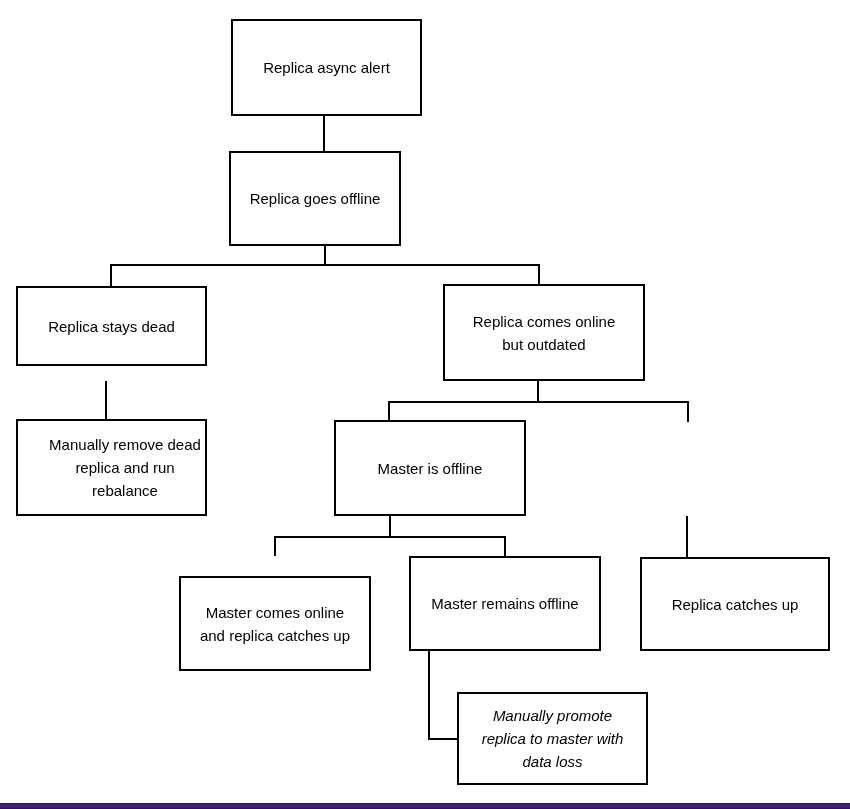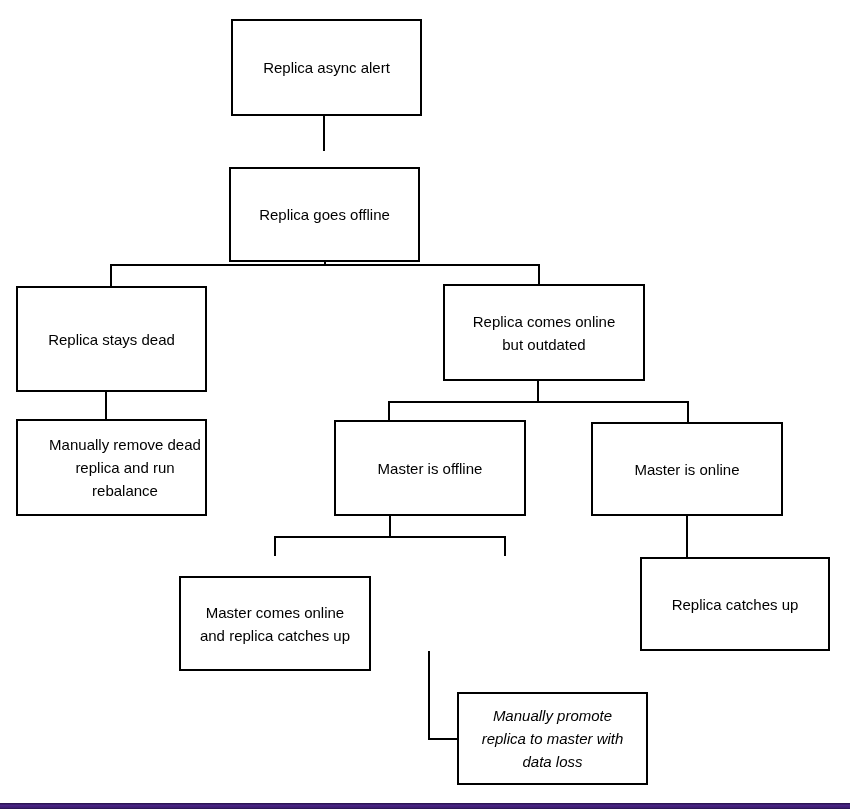--- a/index.html
+++ b/index.html
@@ -61,7 +61,7 @@
     <span>Replica async alert</span>
   </div>
 
-  <div class="node" style="left:229px; top:167px; width:191px; height:95px;text-align:center;">
+  <div class="node" style="left:229px; top:151px; width:172px; height:95px;text-align:center;">
     <span>Replica goes offline</span>
   </div>
 

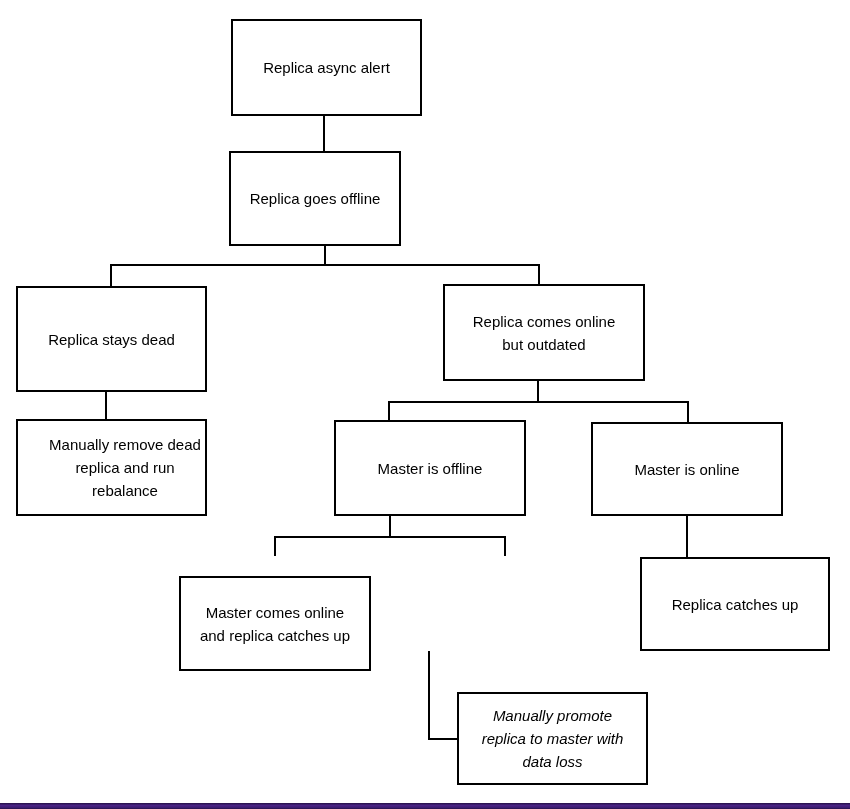--- a/index.html
+++ b/index.html
@@ -65,7 +65,7 @@
     <span>Replica goes offline</span>
   </div>
 
-  <div class="node" style="left:16px; top:286px; width:191px; height:106px;">
+  <div class="node" style="left:16px; top:286px; width:191px; height:80px;">
     <span>Replica stays dead</span>
   </div>
 

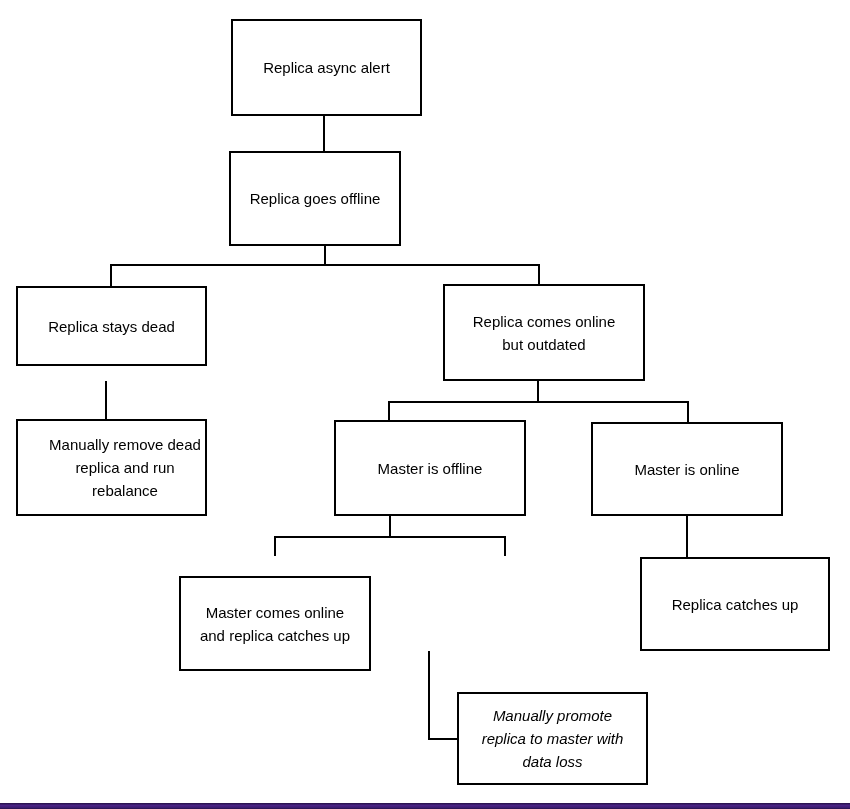--- a/index.html
+++ b/index.html
@@ -84,9 +84,6 @@
     <span>Master is offline</span>
   </div>
 
-  <div class="node" style="left:591px; top:422px; width:192px; height:94px;">
-    <span>Master is online</span>
-  </div>
 
   <div class="node" style="left:179px; top:556px; width:192px; height:95px;margin-top:20px;">
     <span>Master comes online

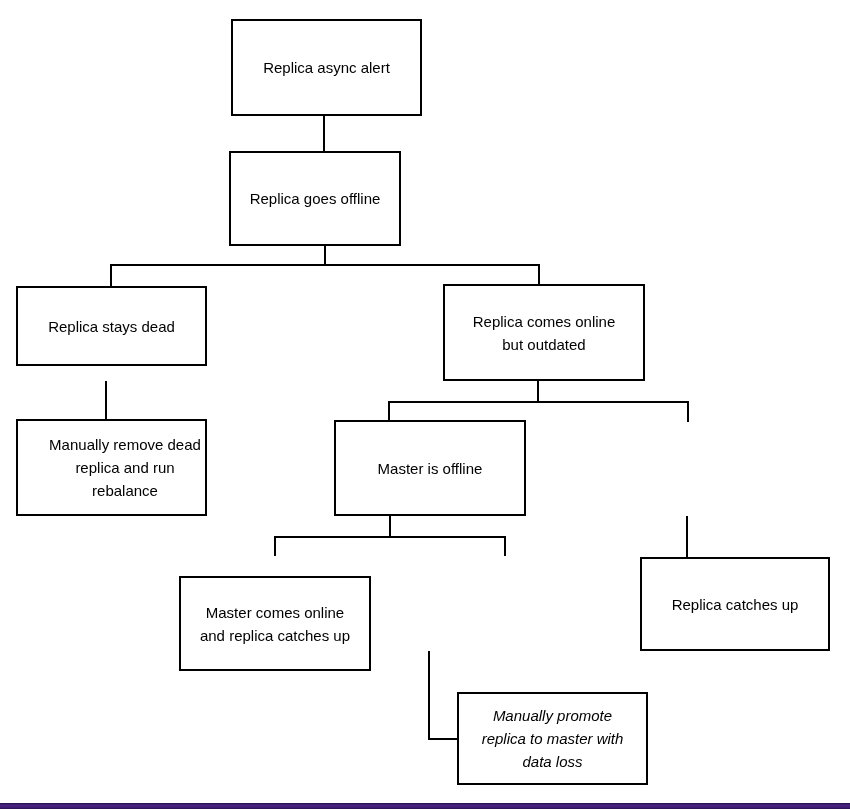--- a/index.html
+++ b/index.html
@@ -90,6 +90,9 @@
 and replica catches up</span>
   </div>
 
+  <div class="node" style="left:409px; top:556px; width:192px; height:95px;">
+    <span>Master remains offline</span>
+  </div>
 
   <div class="node" style="left:640px; top:557px; width:190px; height:94px;">
     <span>Replica catches up</span>

